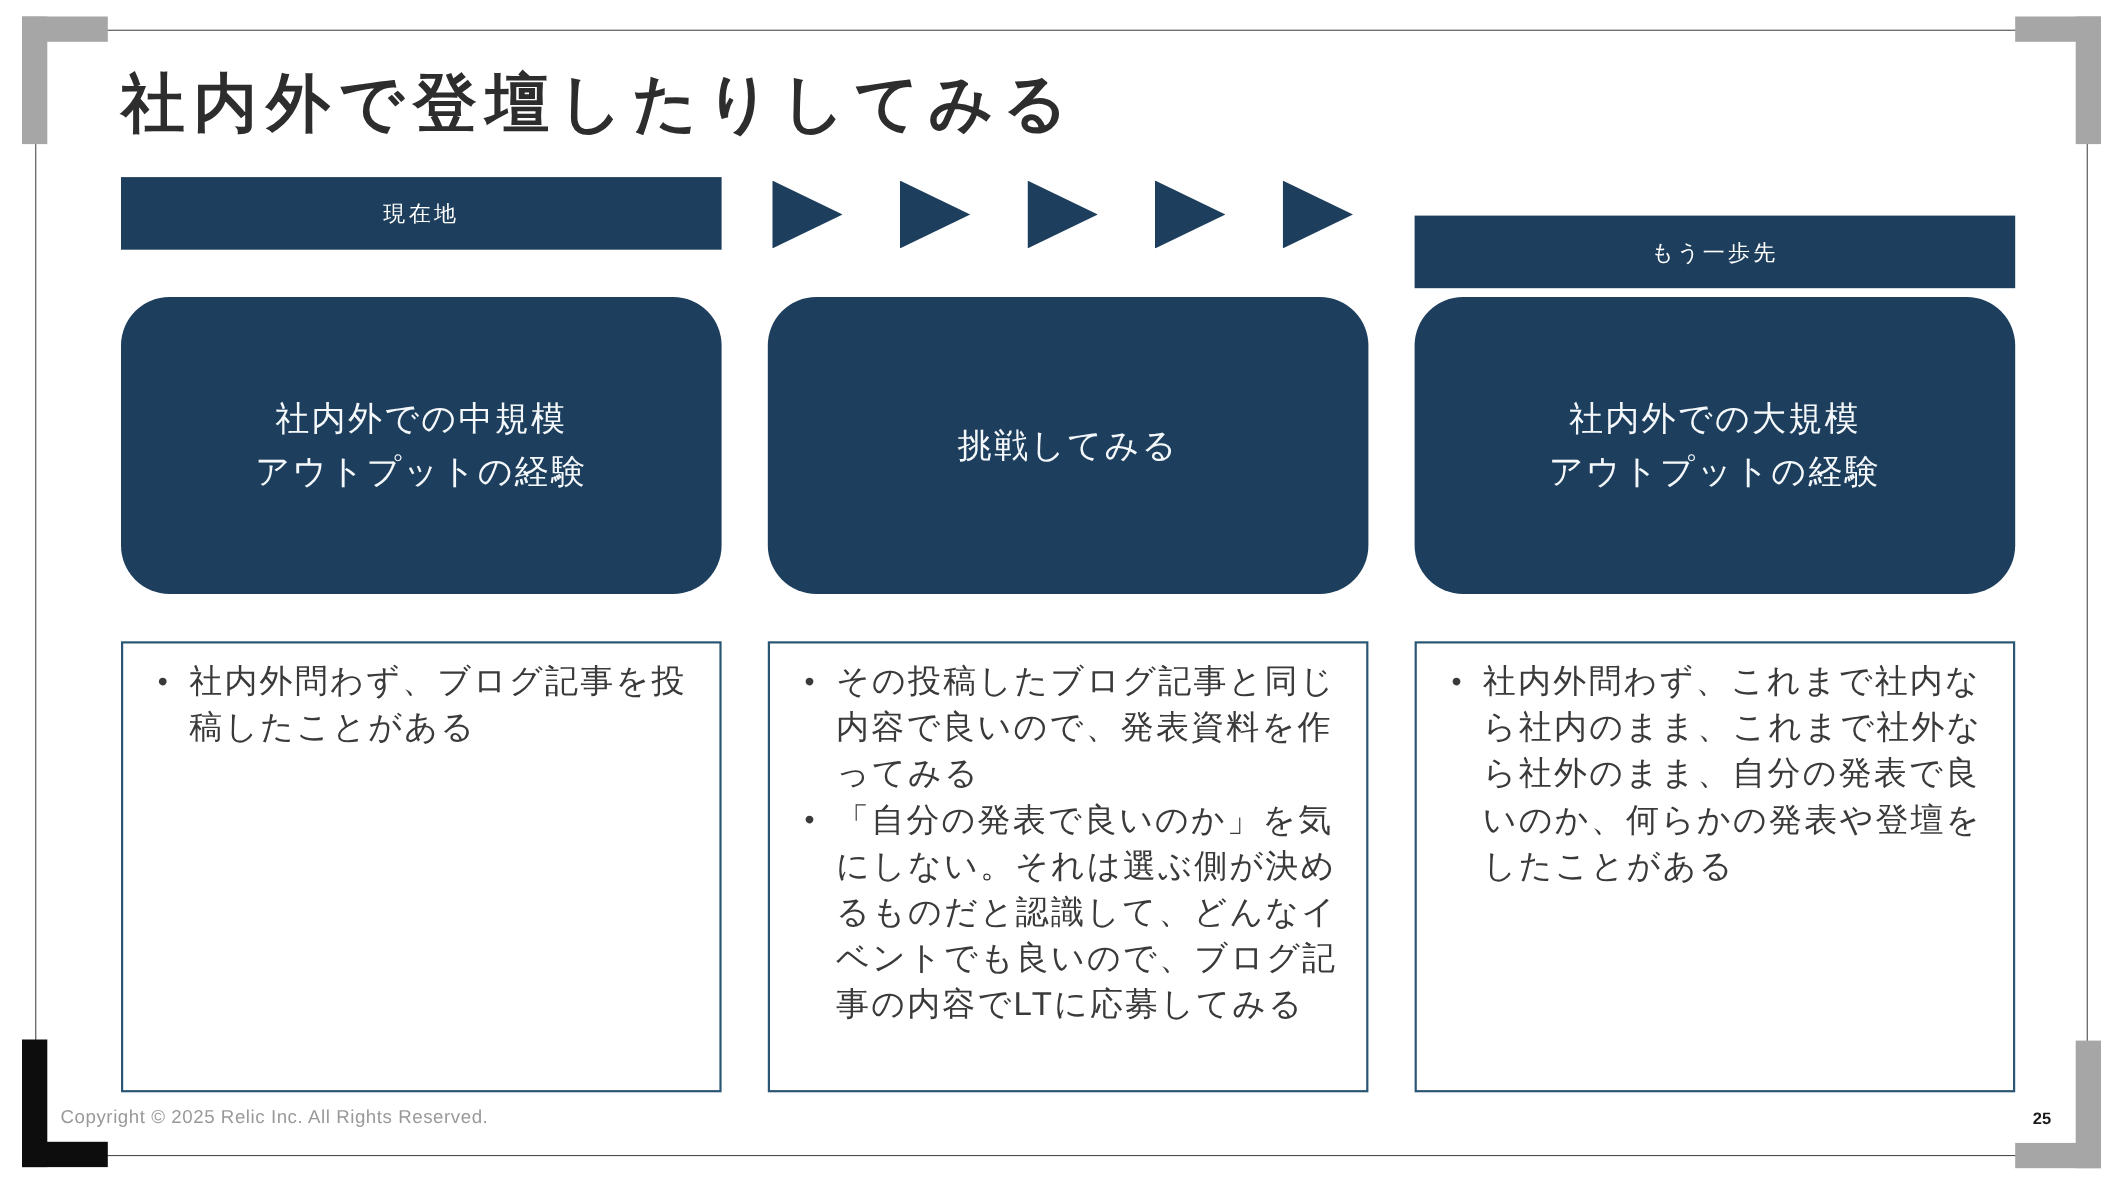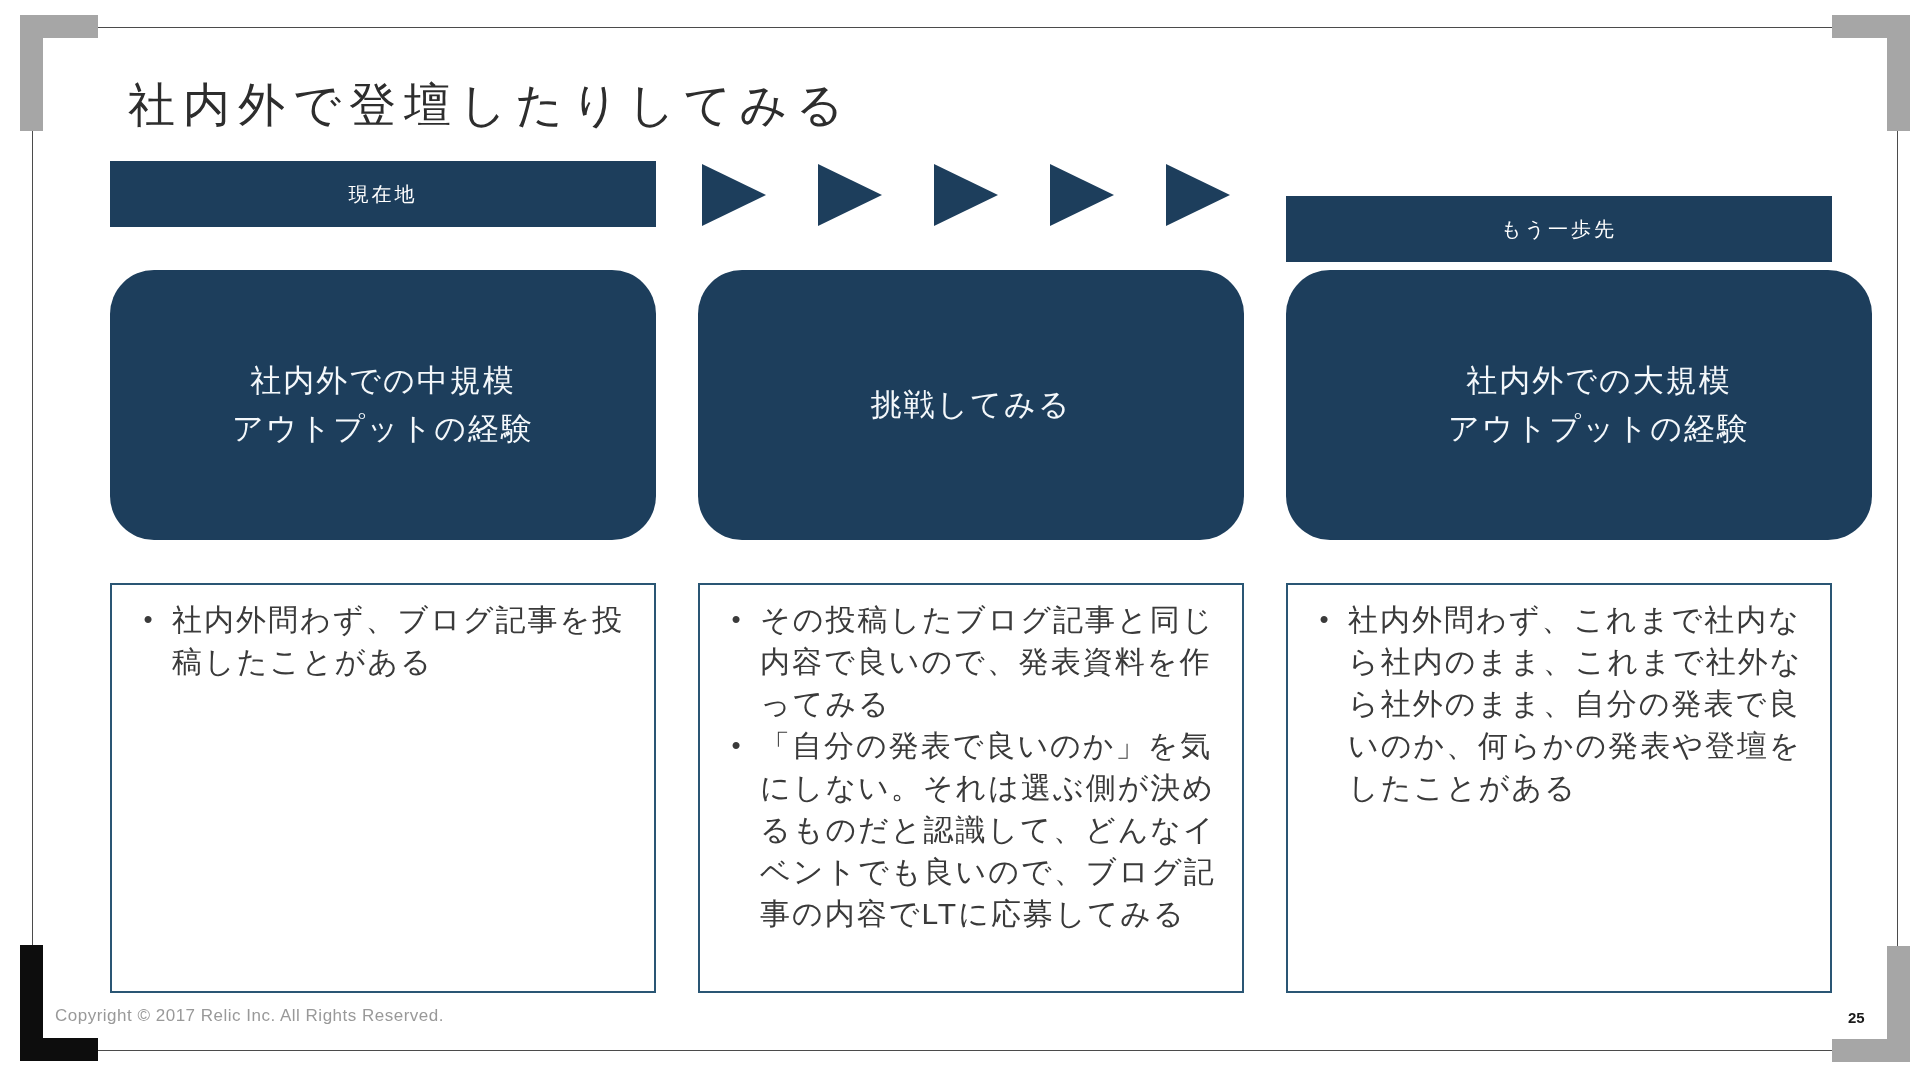--- a/index.html
+++ b/index.html
@@ -23,8 +23,8 @@
   .bracket.bl{left:20px;top:945px;border-left:23px solid #0d0d0d;border-bottom:23px solid #0d0d0d;}
 
   .title{
-    position:absolute;left:110px;top:56px;margin:18px;
-    font-size:47px;font-weight:400;color:#2d2d2d;letter-spacing:8px;
+    position:absolute;left:110px;top:56px;margin:0;
+    font-size:58px;font-weight:700;color:#2d2d2d;letter-spacing:8px;
     white-space:nowrap;
   }
 

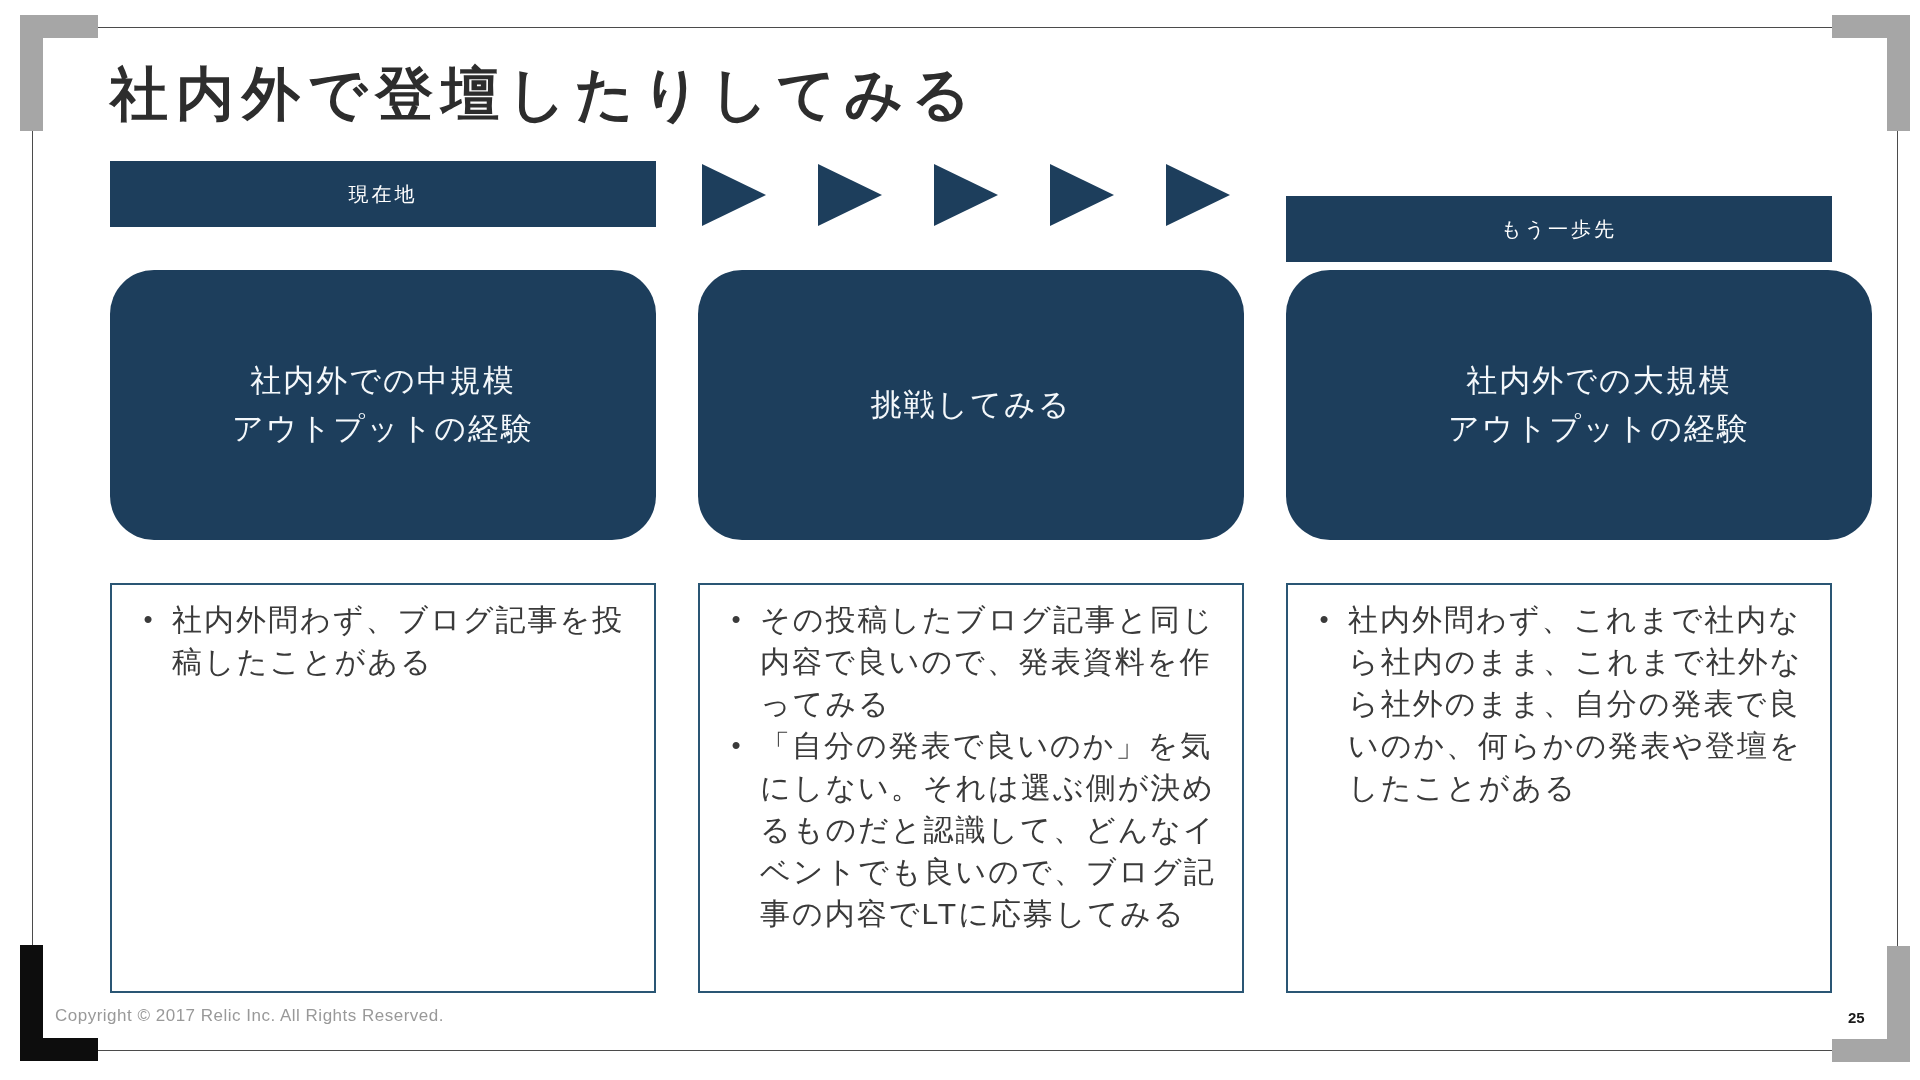--- a/index.html
+++ b/index.html
@@ -57,7 +57,7 @@
   }
   .stage-1{left:110px;}
   .stage-2{left:698px;}
-  .stage-3{left:1286px;padding-left:40px;}
+  .stage-3{left:1286px;}
 
   
   .detail-box{

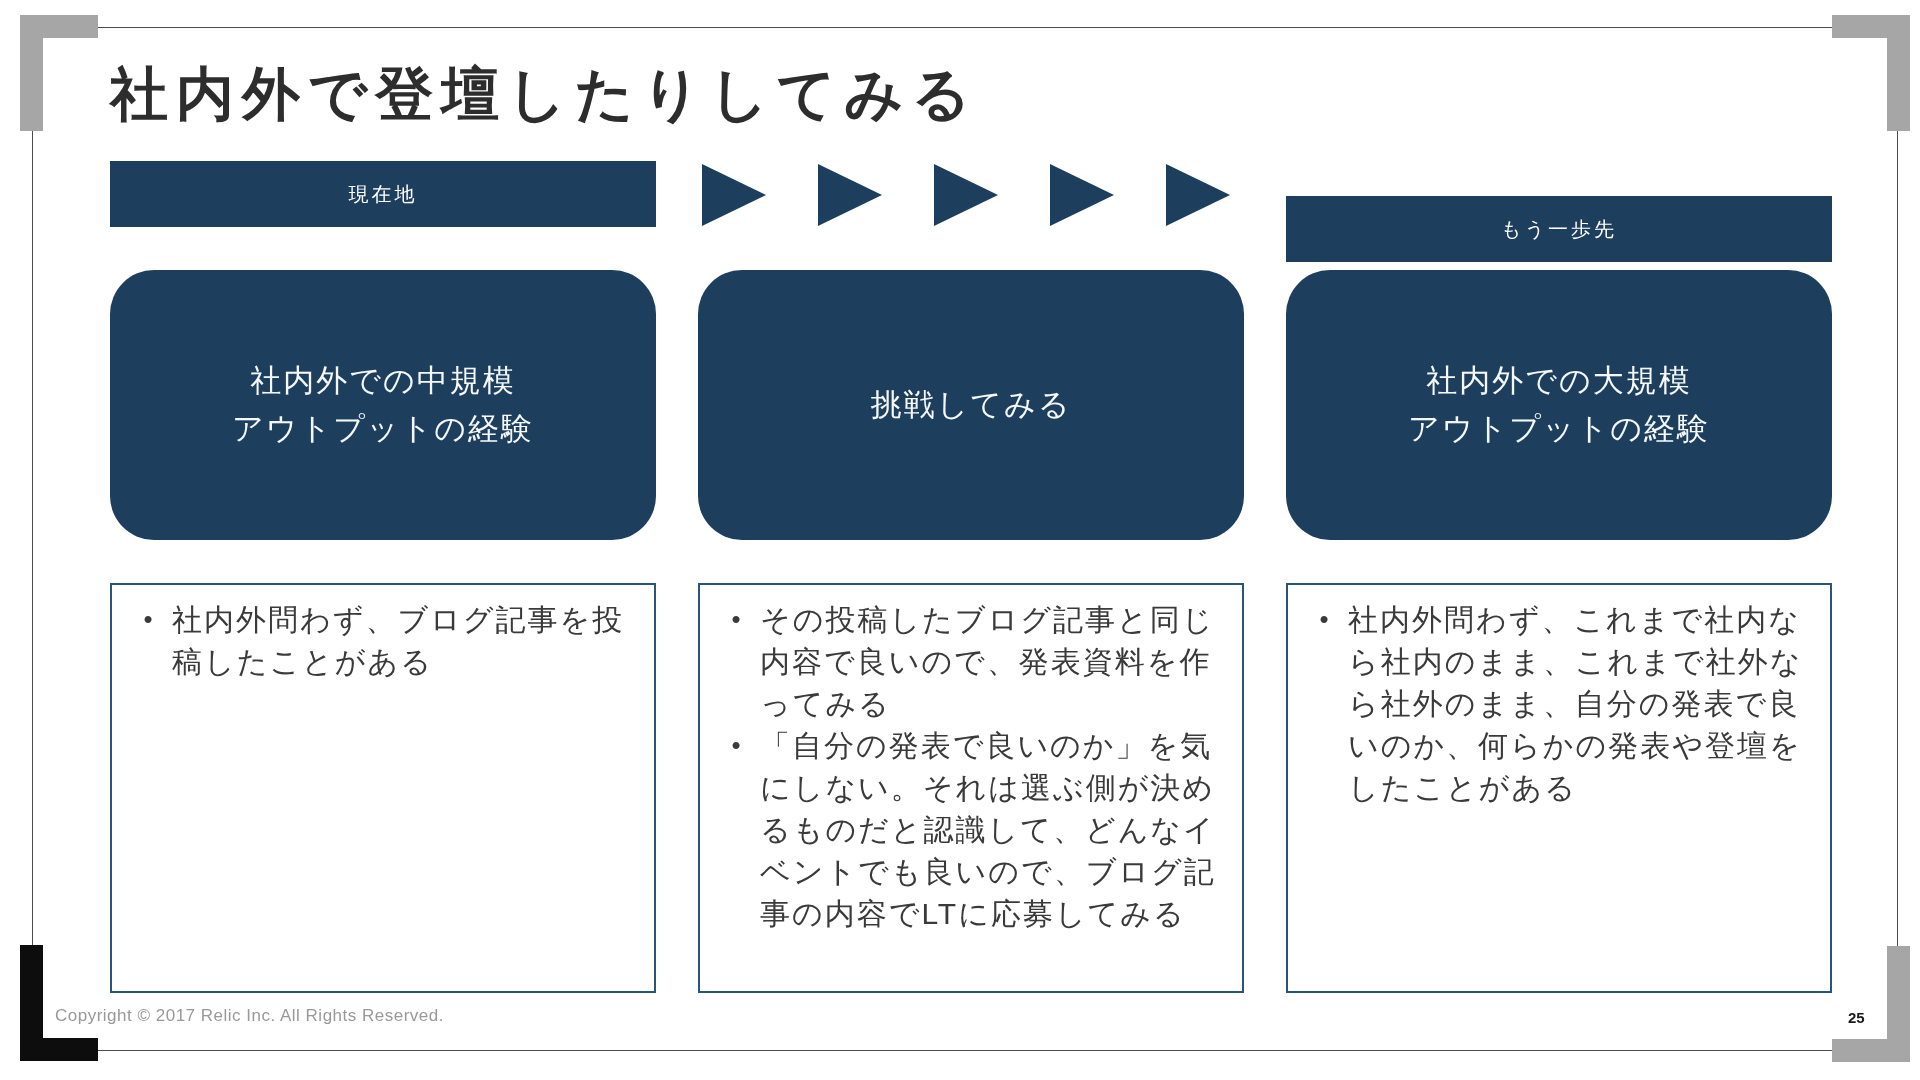--- a/index.html
+++ b/index.html
@@ -159,7 +159,7 @@
     </ul>
   </div>
 
-  <div class="footer-copyright">Copyright © 2017 Relic Inc. All Rights Reserved.</div>
+  <div class="footer-copyright">Copyright © 2025 Relic Inc. All Rights Reserved.</div>
   <div class="page-number">25</div>
 
 </div>

